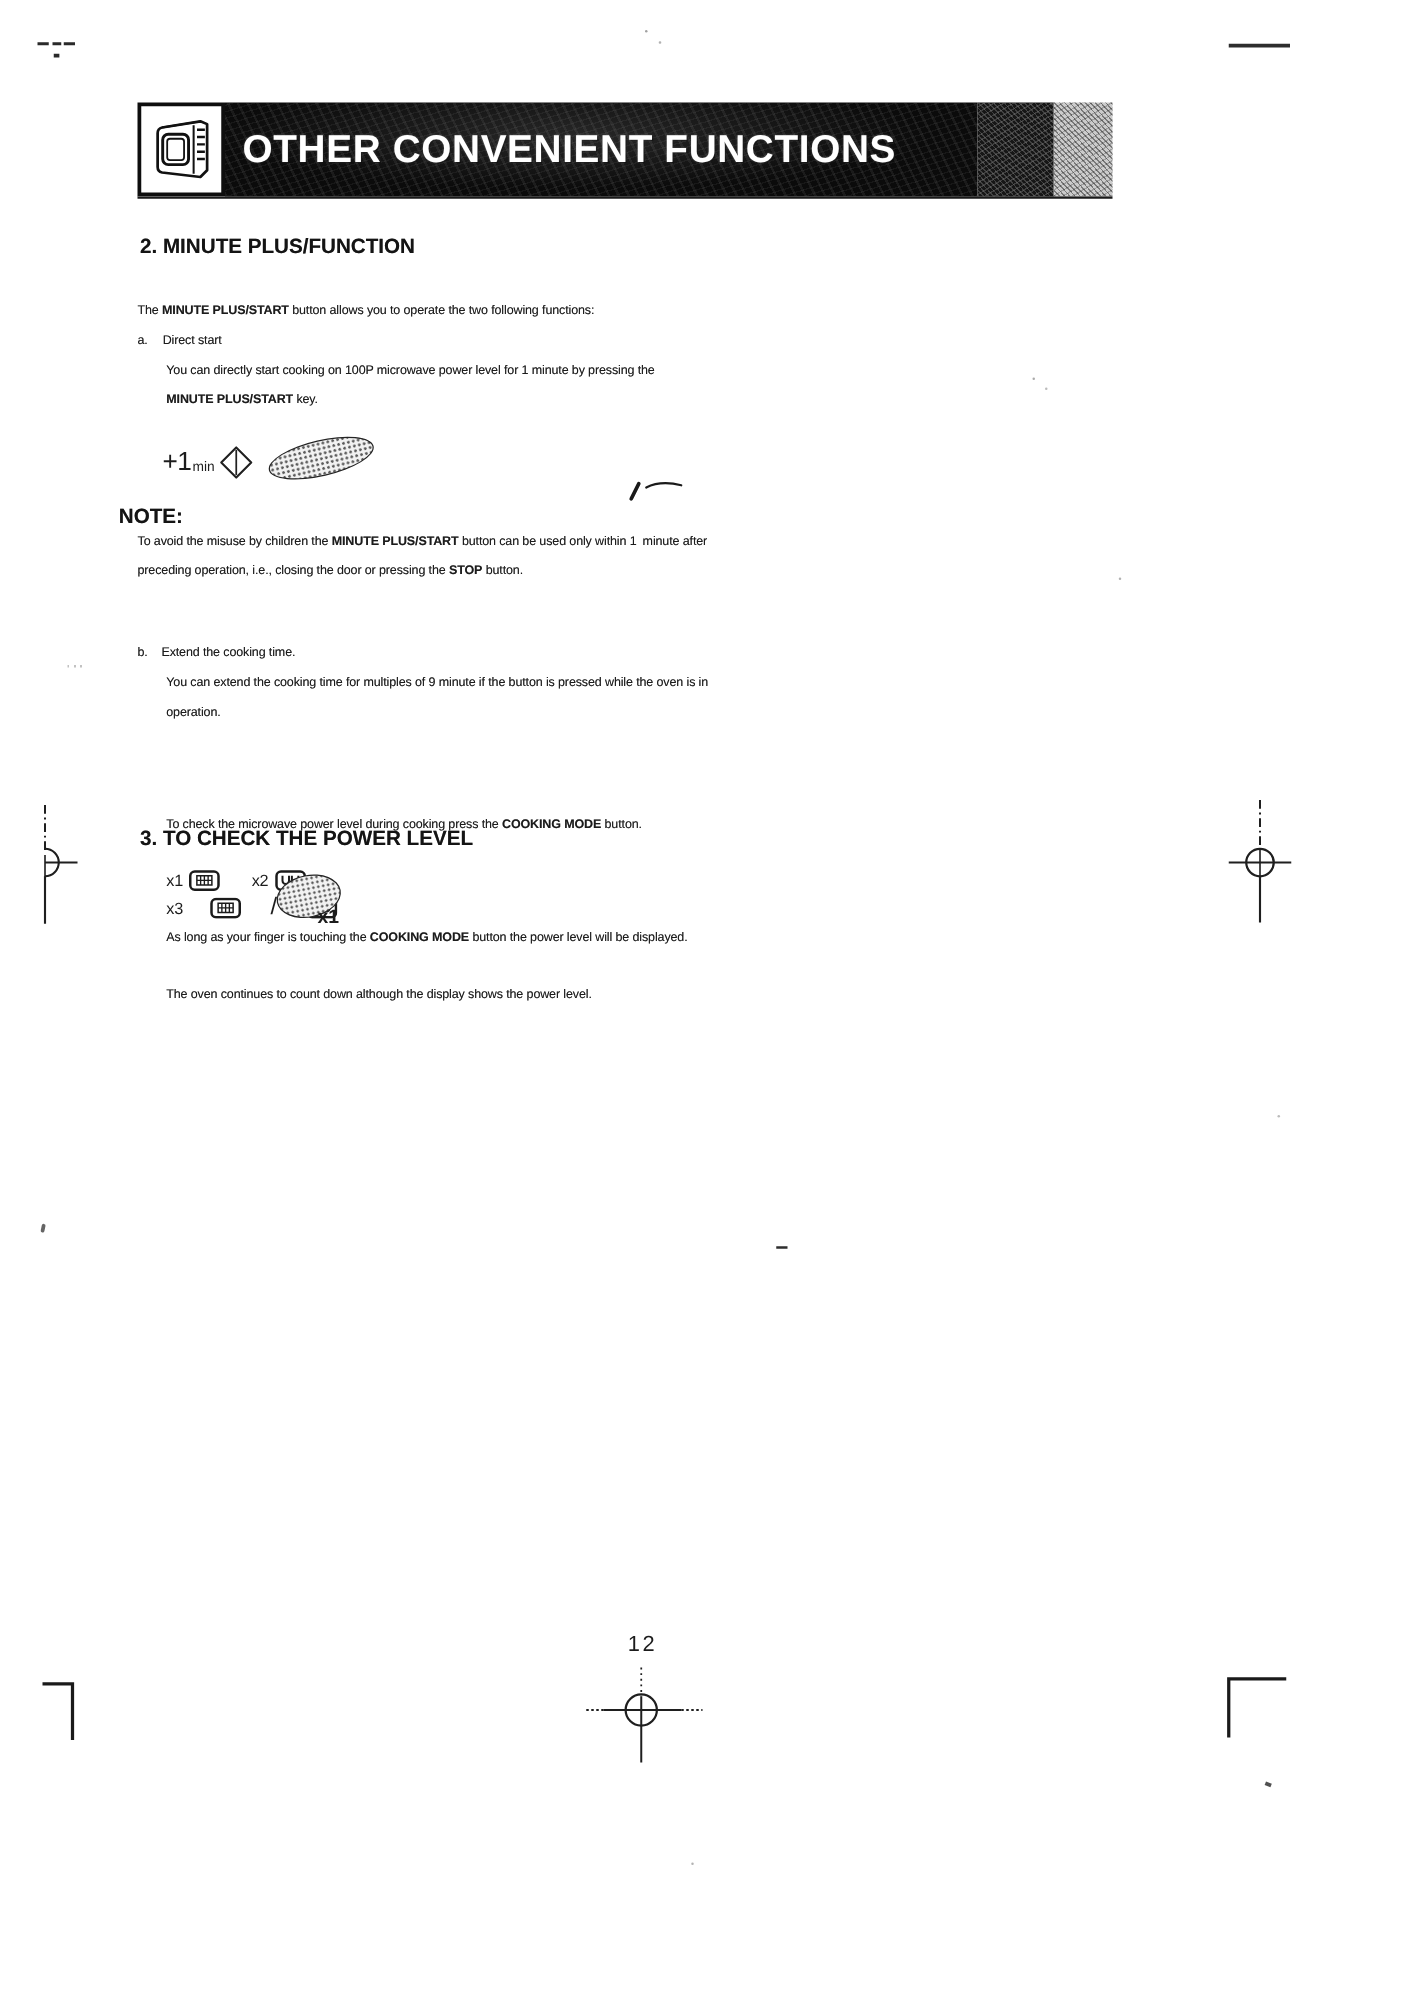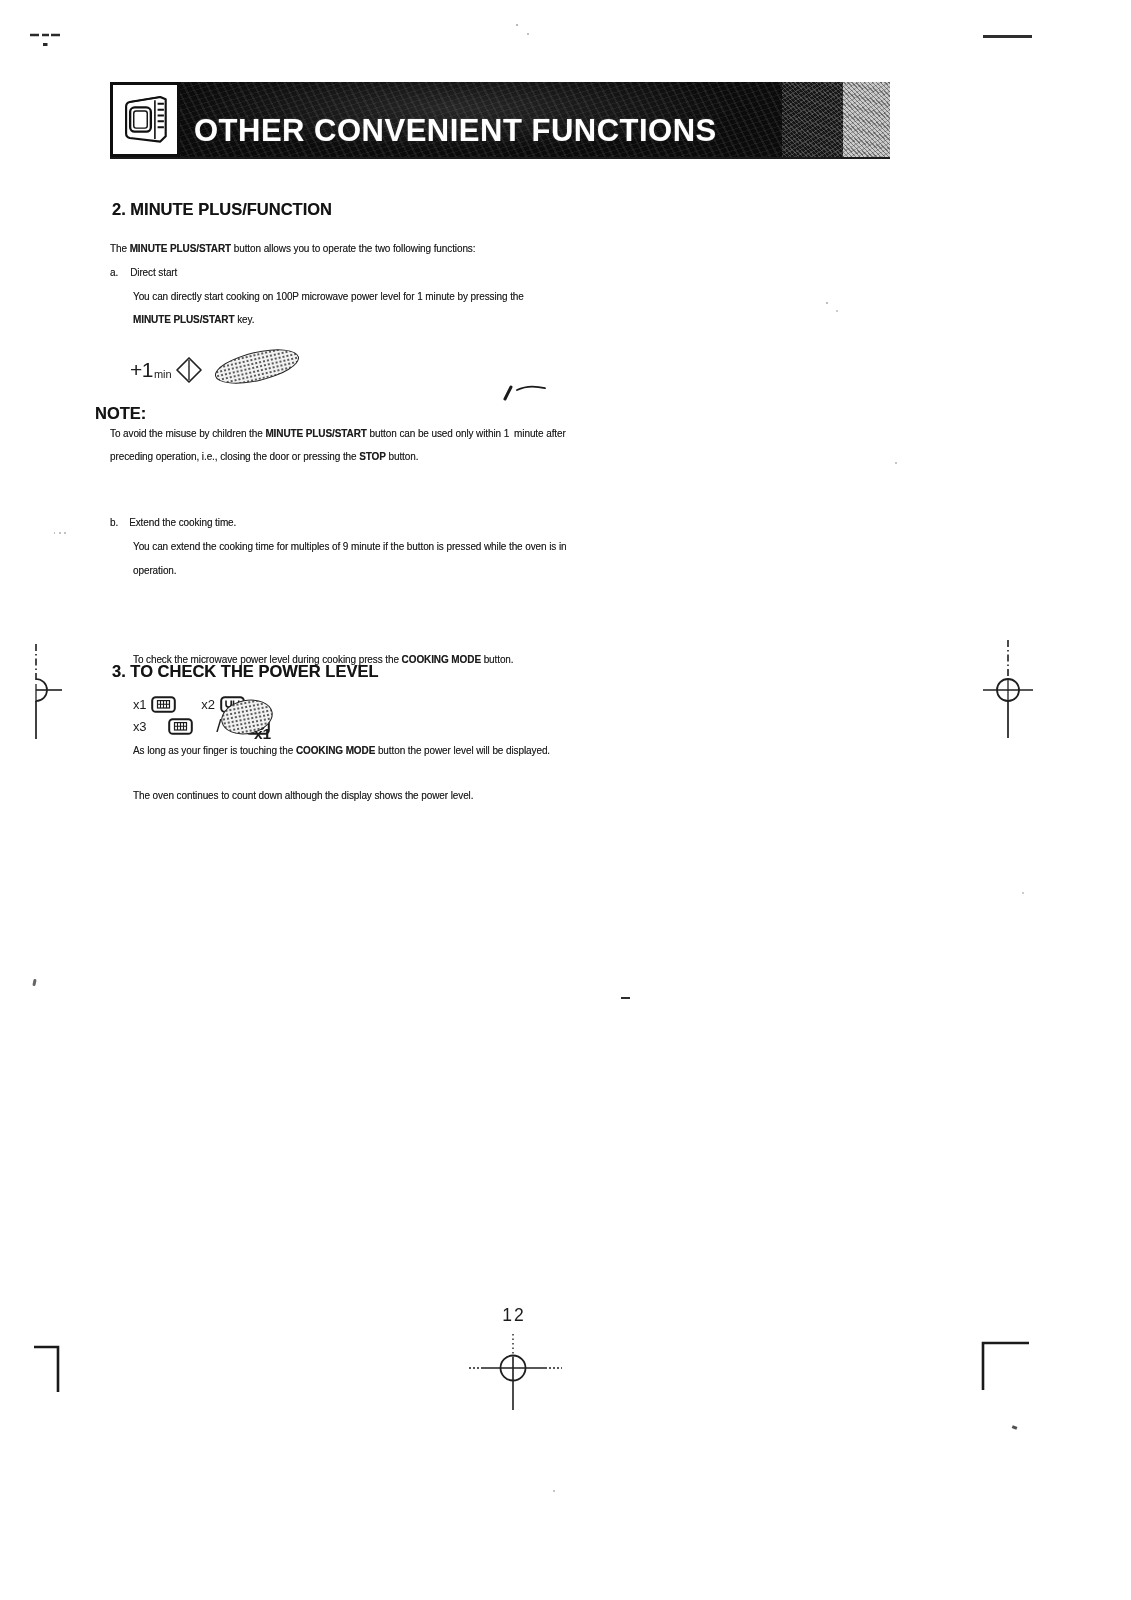--- a/index.html
+++ b/index.html
@@ -30,7 +30,7 @@
      border:3px solid #0e0e0e;display:flex;align-items:center;justify-content:center;}
   .banner-title{position:absolute;left:84px;top:50%;transform:translateY(-52%);
      font-size:31px;font-weight:800;letter-spacing:.5px;color:#ffffff;white-space:nowrap;
-     text-shadow:0 0 2px rgba(255,255,255,.25), 1px 1px 0 rgba(0,0,0,.6);margin-top:12px;}
+     text-shadow:0 0 2px rgba(255,255,255,.25), 1px 1px 0 rgba(0,0,0,.6);}
   
   .stipple{position:absolute;border:1.6px solid #242424;border-radius:50%;
      background-color:#f2f2f2;

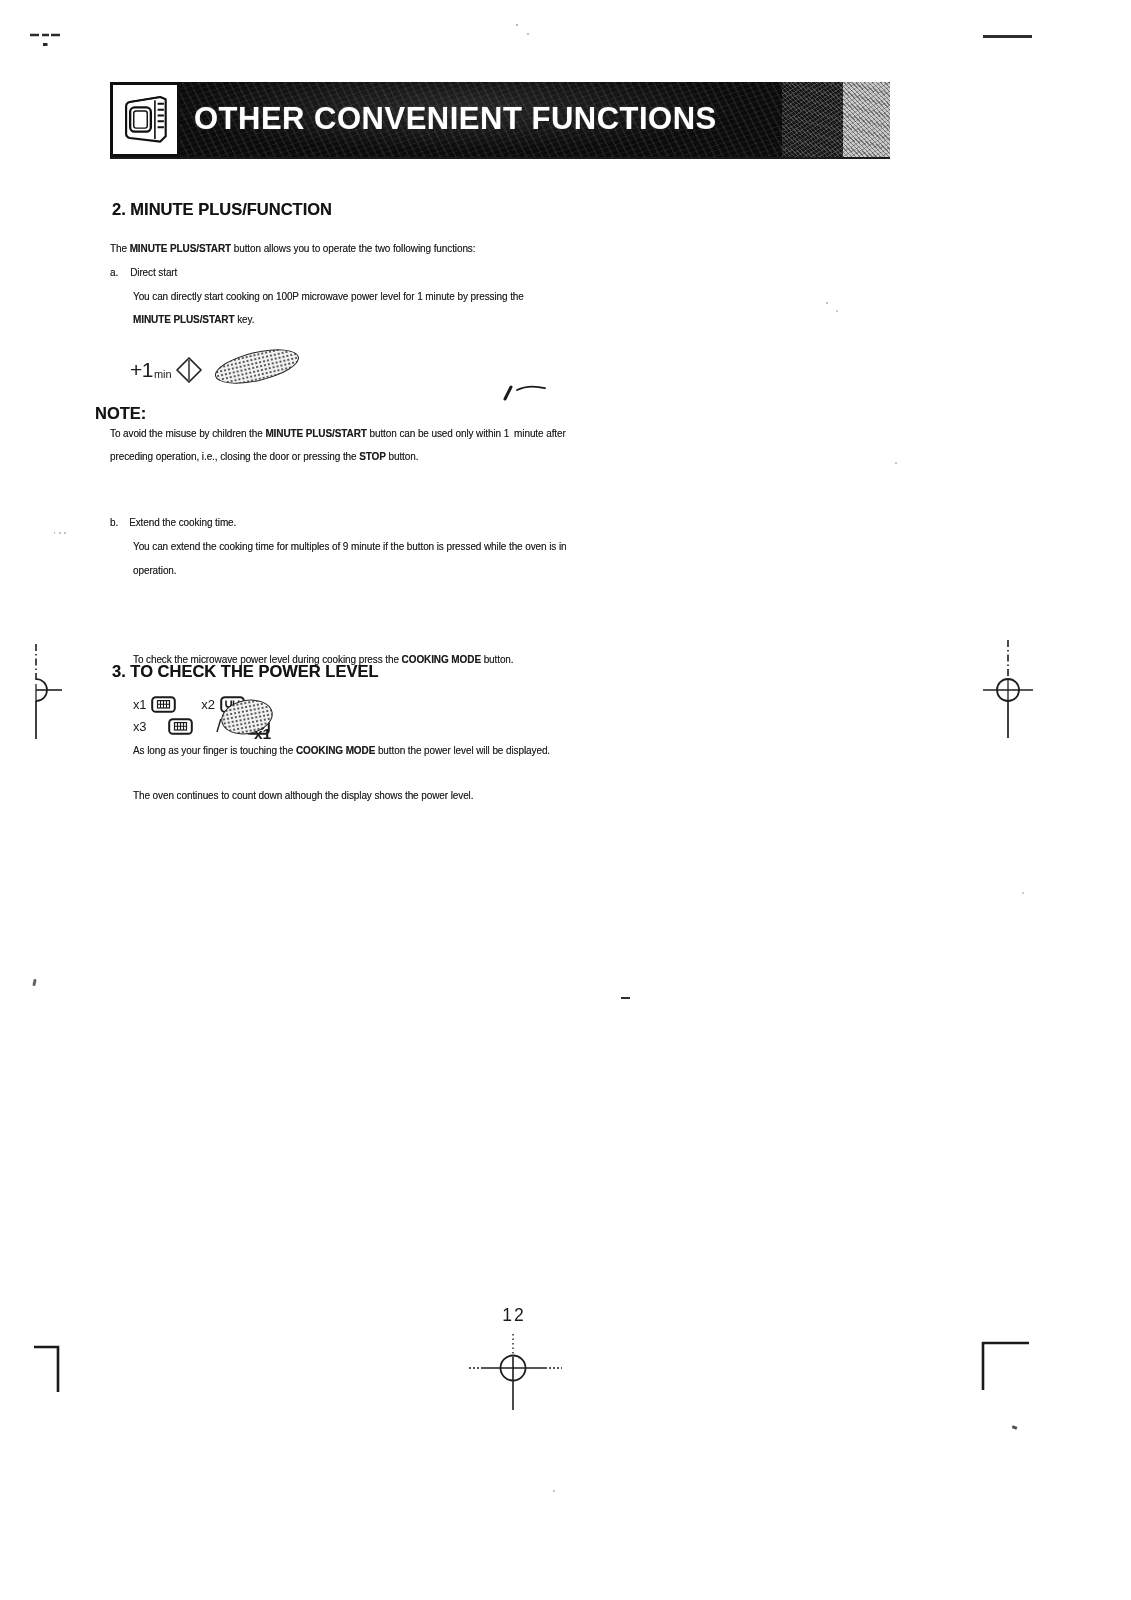--- a/index.html
+++ b/index.html
@@ -83,7 +83,7 @@
     <div class="banner-title">OTHER CONVENIENT FUNCTIONS</div>
   </div>
 
-  <div class="h" style="left:112px;top:200px">2. MINUTE PLUS/FUNCTION</div>
+  <div class="h" style="left:112px;top:188px">2. MINUTE PLUS/FUNCTION</div>
 
   <div class="t" style="left:110px;top:242px"><span>The </span><b>MINUTE PLUS/START</b><span> button allows you to operate the two following functions:</span></div>
 

